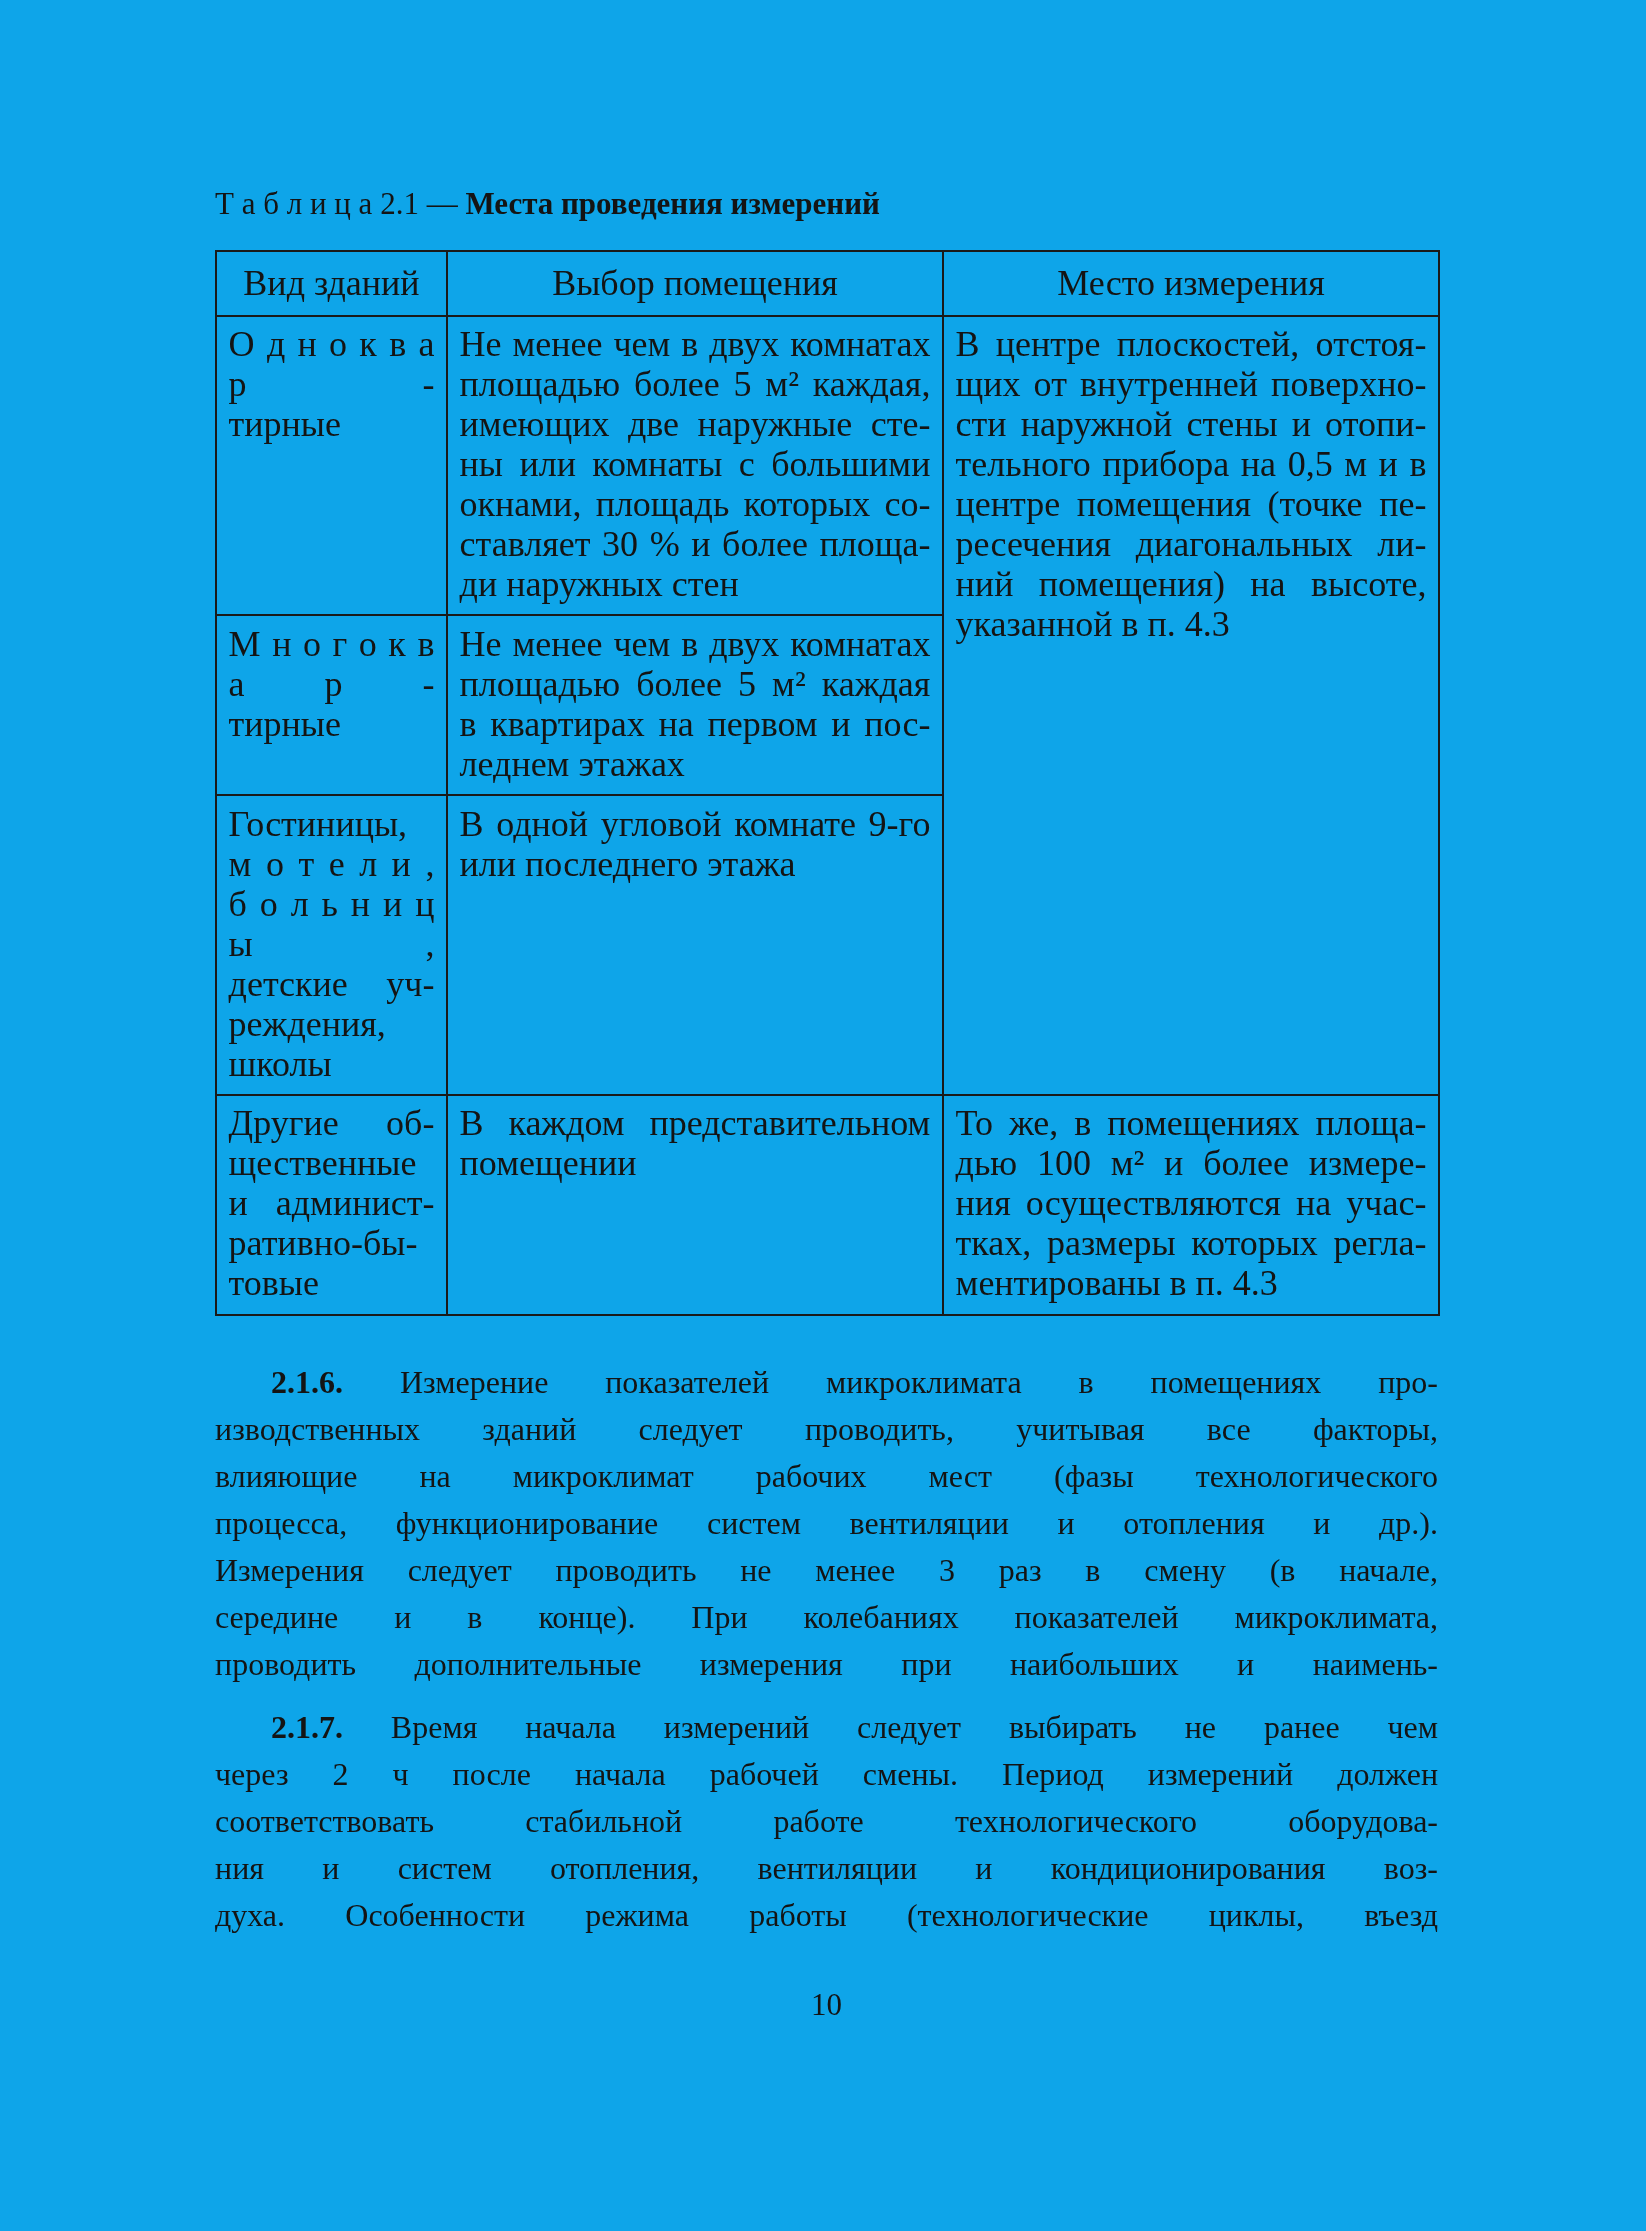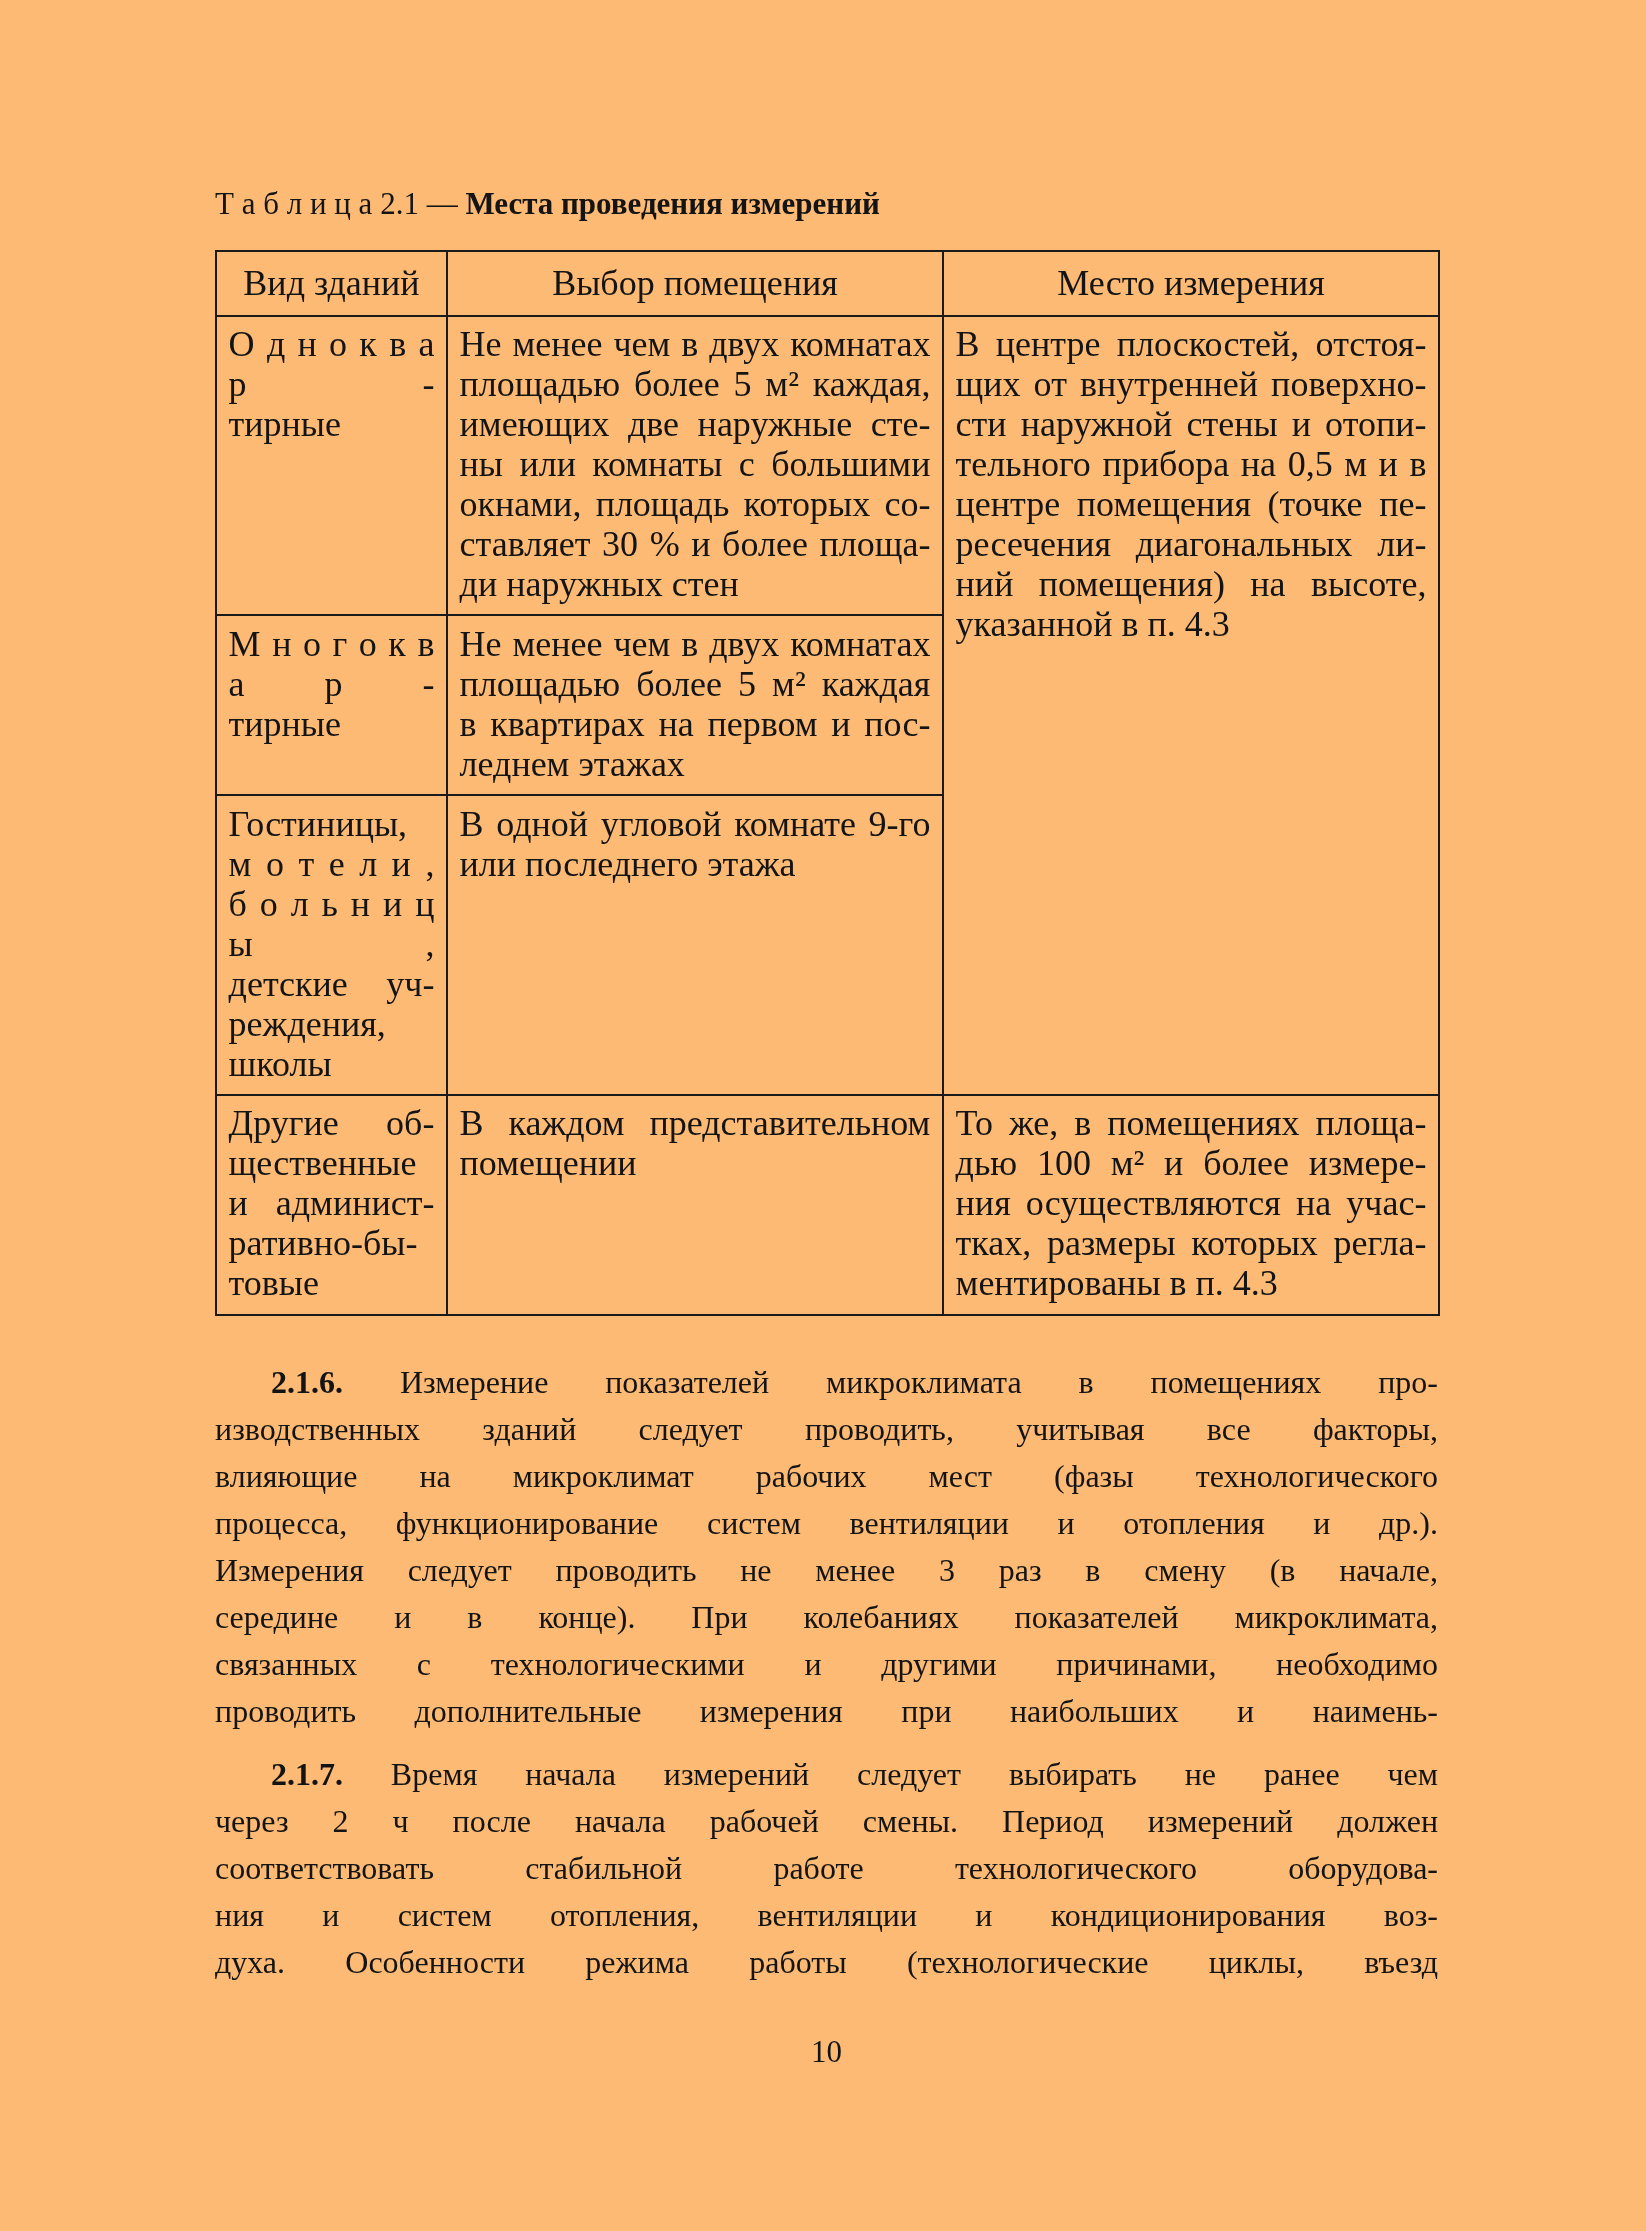--- a/index.html
+++ b/index.html
@@ -9,7 +9,7 @@
     font-family: "Liberation Serif", "DejaVu Serif", serif;
     color: #141414;
   }
-  .page { position: relative; width: 1646px; height: 2232px; background: #fdba74; overflow: hidden; }
+  .page { position: relative; width: 1646px; height: 2232px; background: #0ea5e9; overflow: hidden; }
   .content { position: absolute; left: 215px; top: 184px; width: 1223px; }
 
   .caption { font-size: 31px; line-height: 39px; margin-bottom: 27px; }

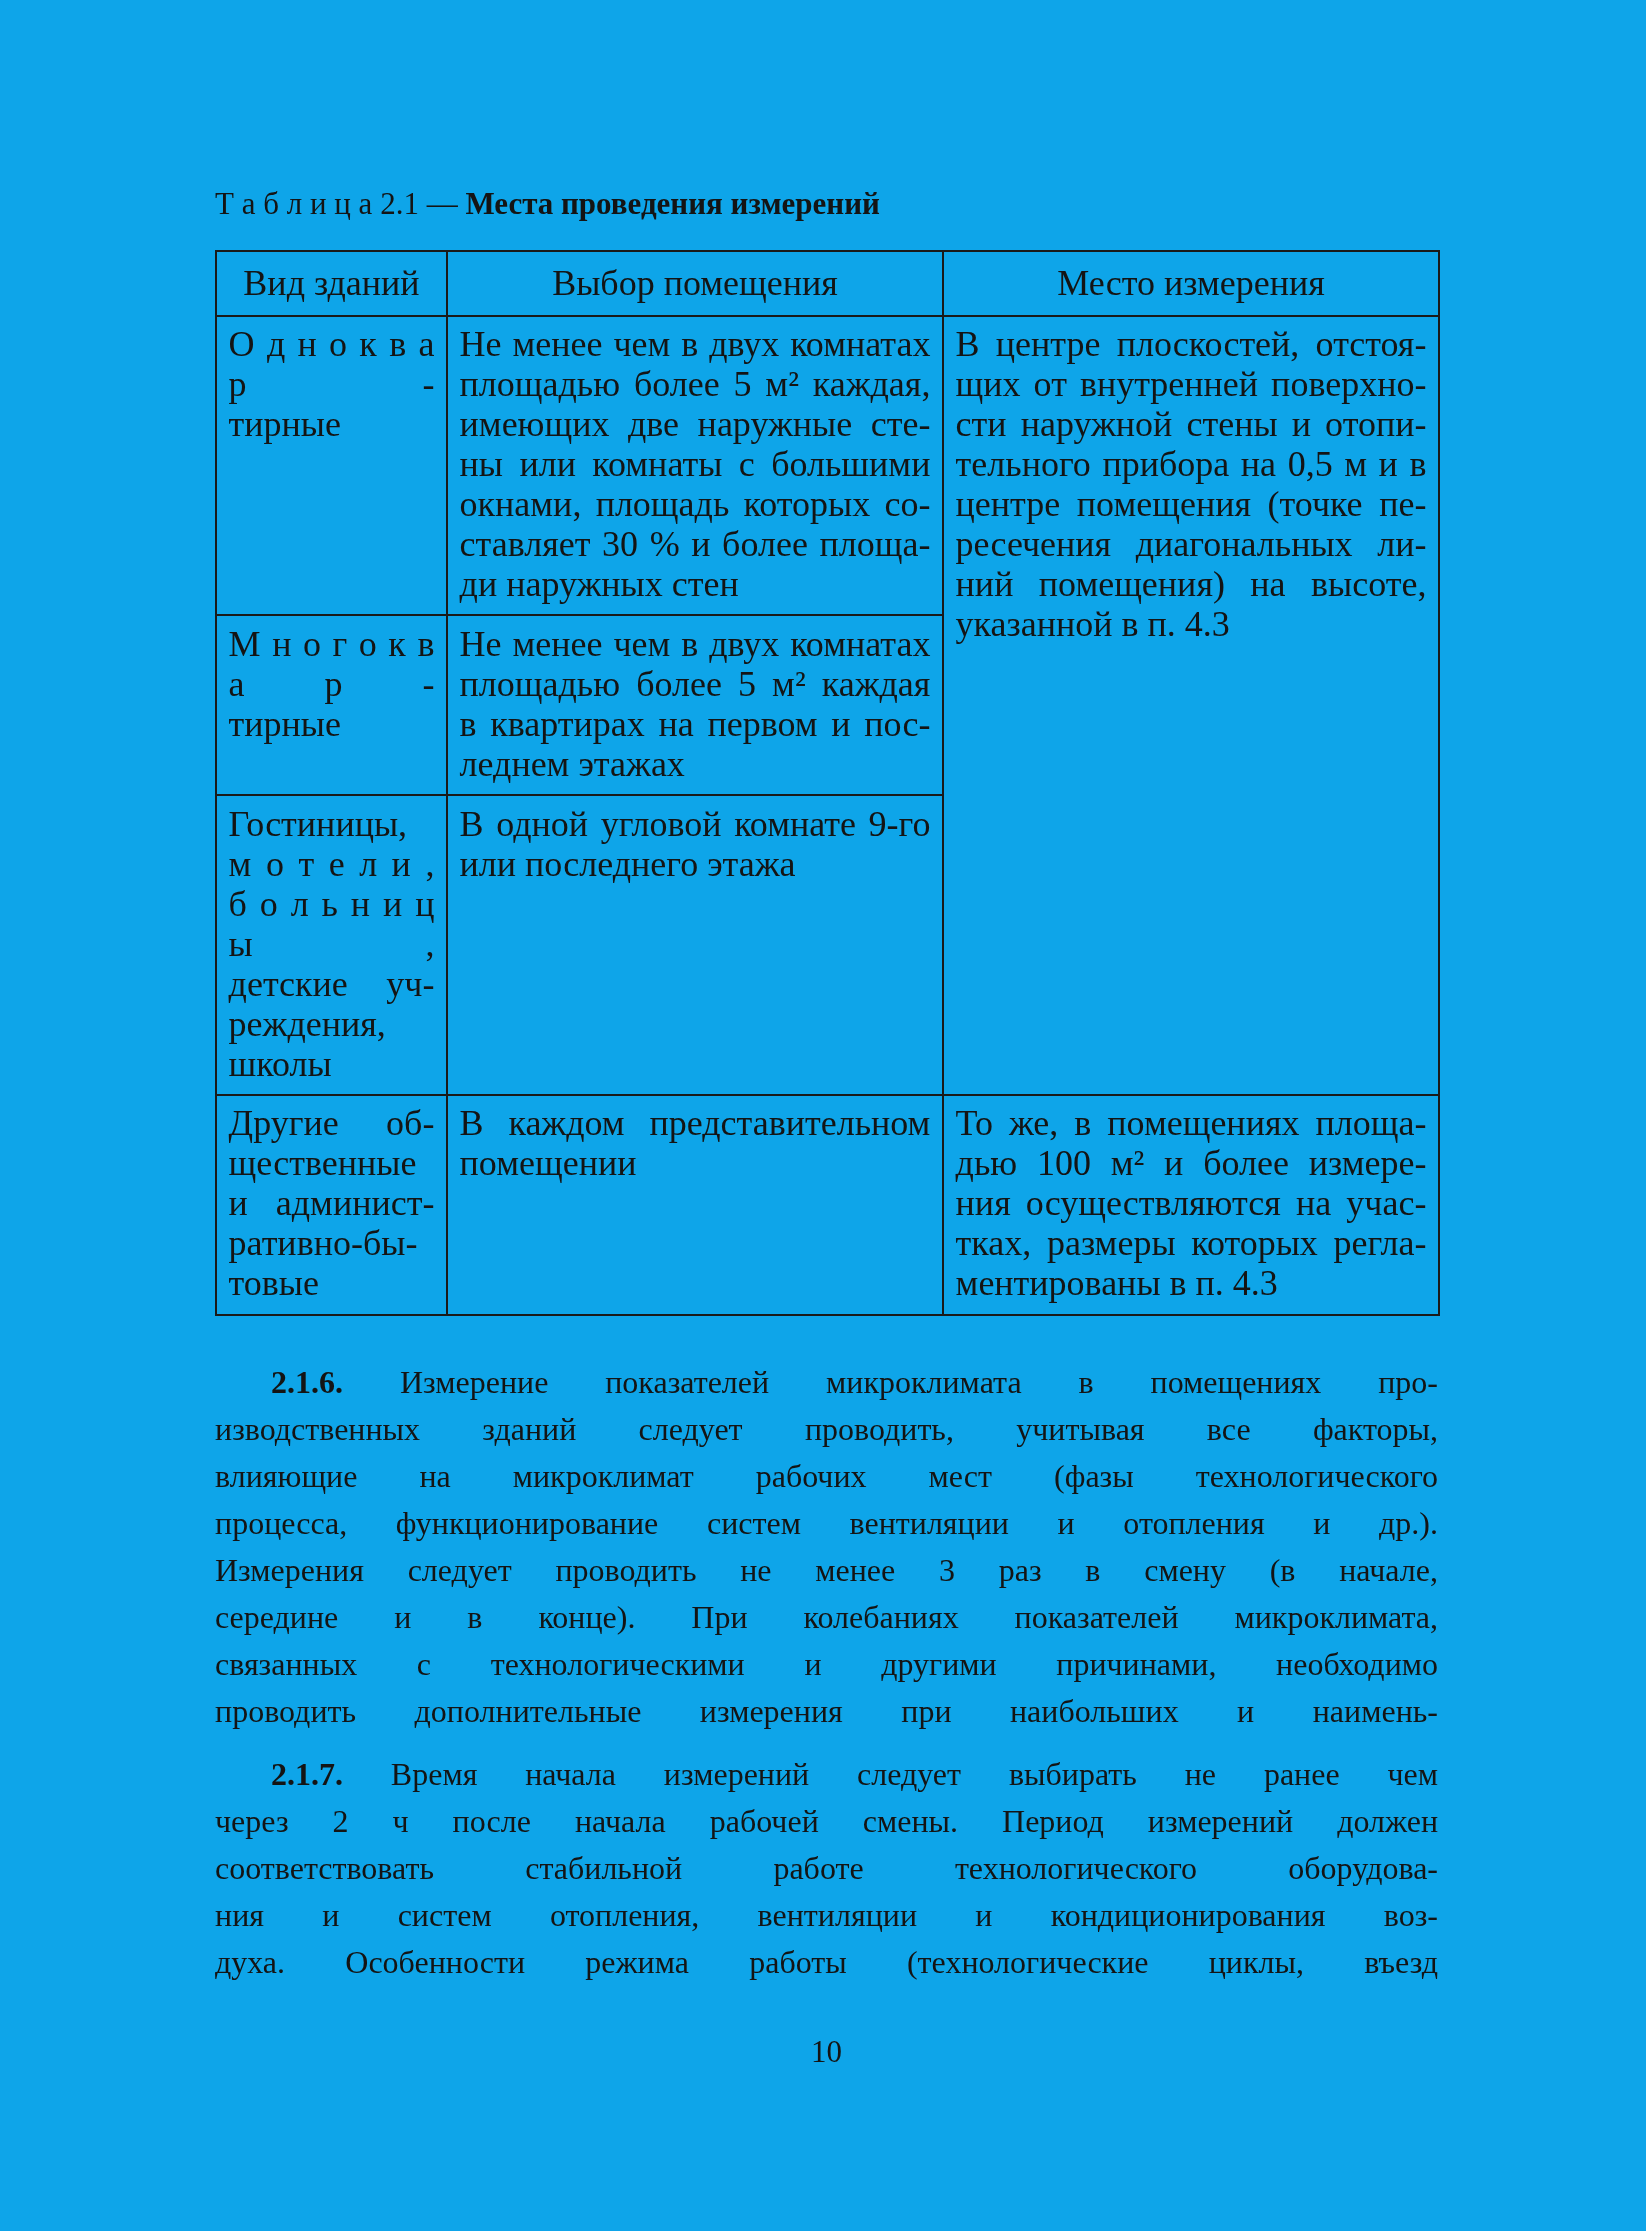--- a/index.html
+++ b/index.html
@@ -147,7 +147,6 @@
           <div class="tj">процесса, функционирование систем вентиляции и отопления и др.).</div>
           <div class="tj">Измерения следует проводить не менее 3 раз в смену (в начале,</div>
           <div class="tj">середине и в конце). При колебаниях показателей микроклимата,</div>
-          <div class="tj">связанных с технологическими и другими причинами, необходимо</div>
           <div class="tj">проводить дополнительные измерения при наибольших и наимень-</div>
         </div>
       <div class="para">

